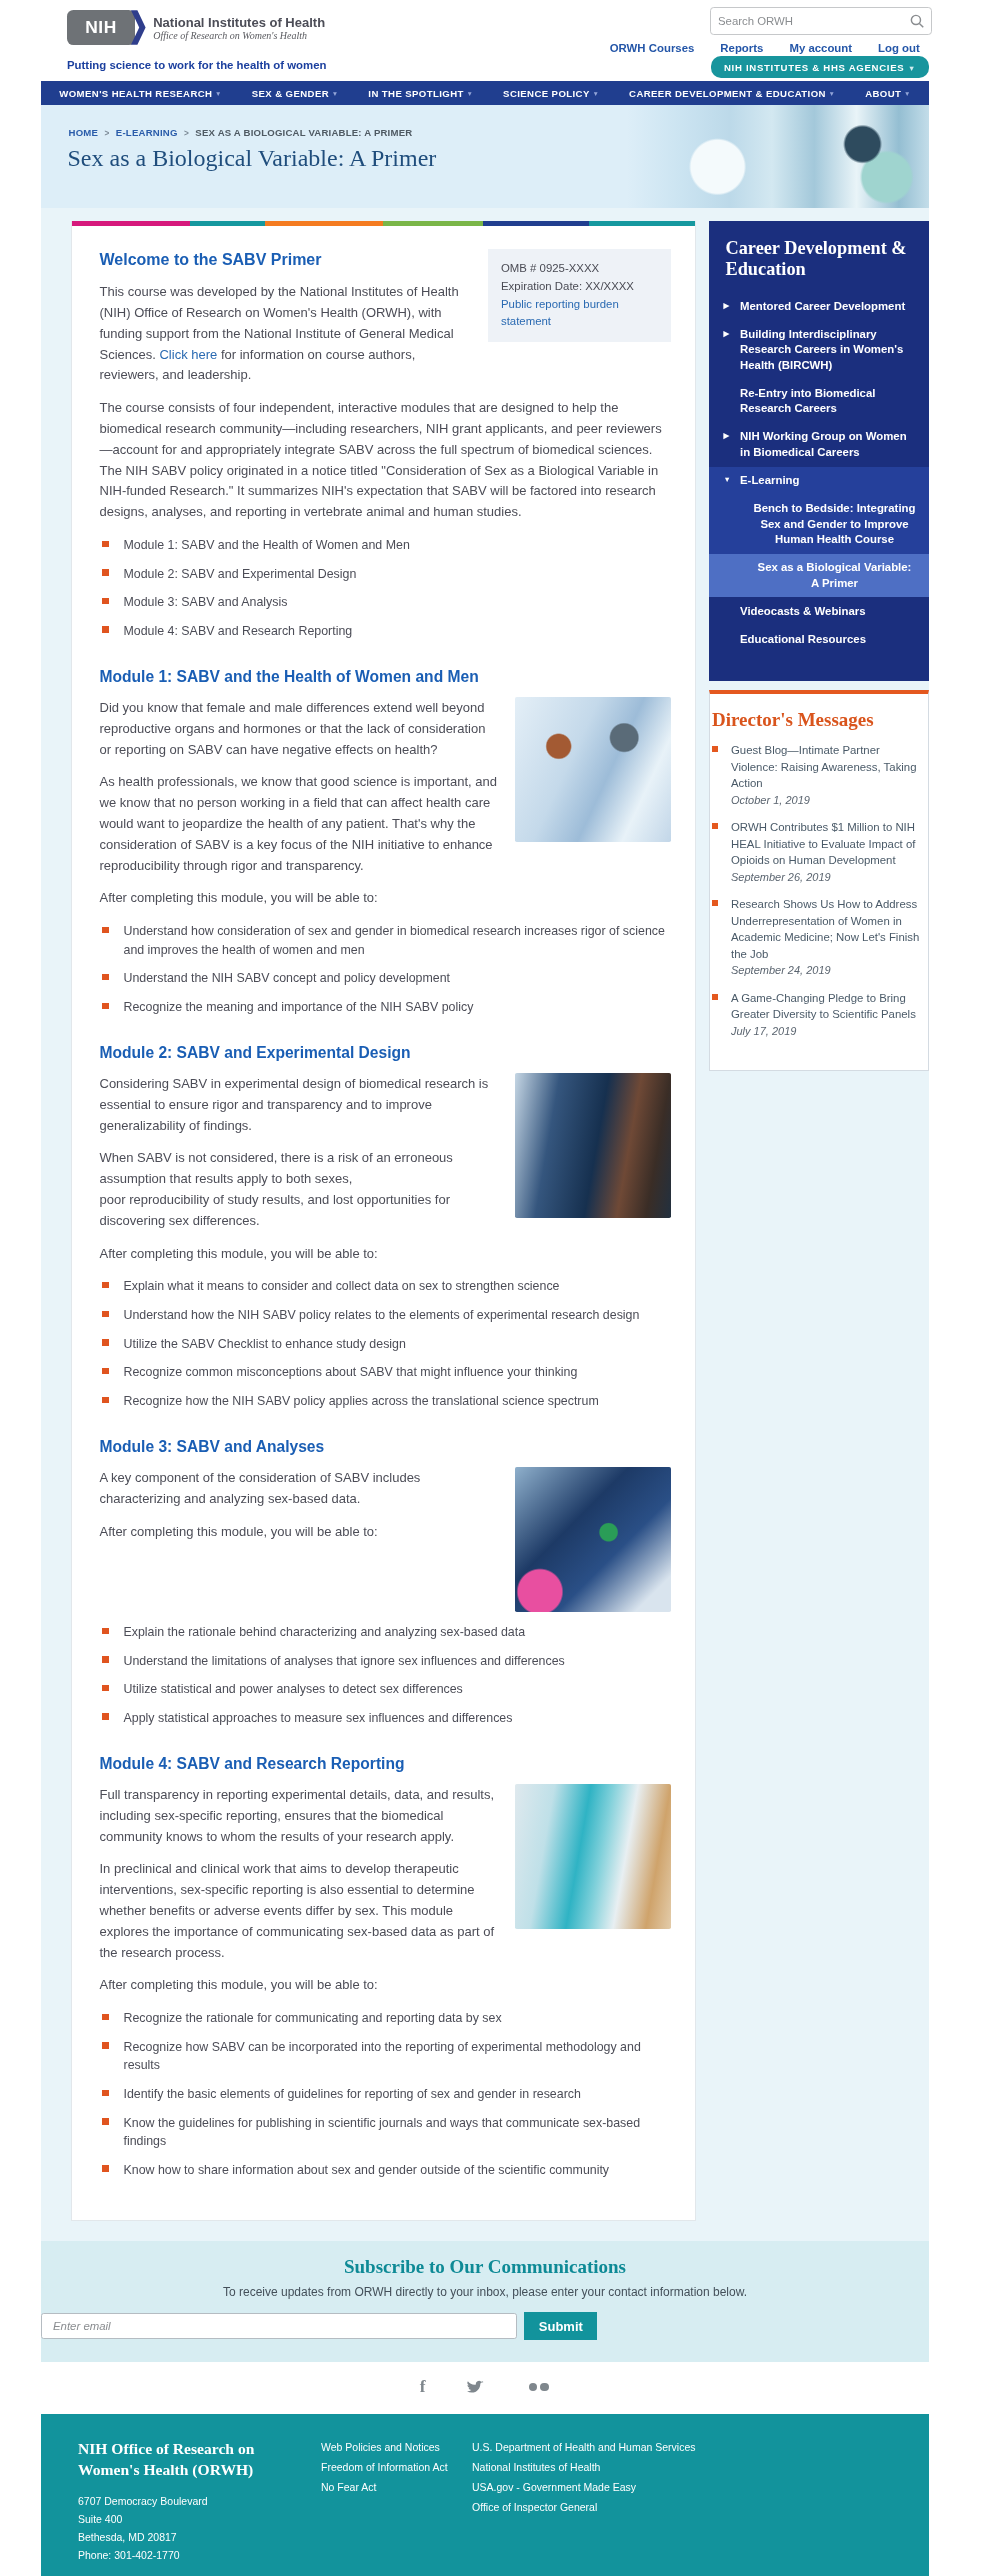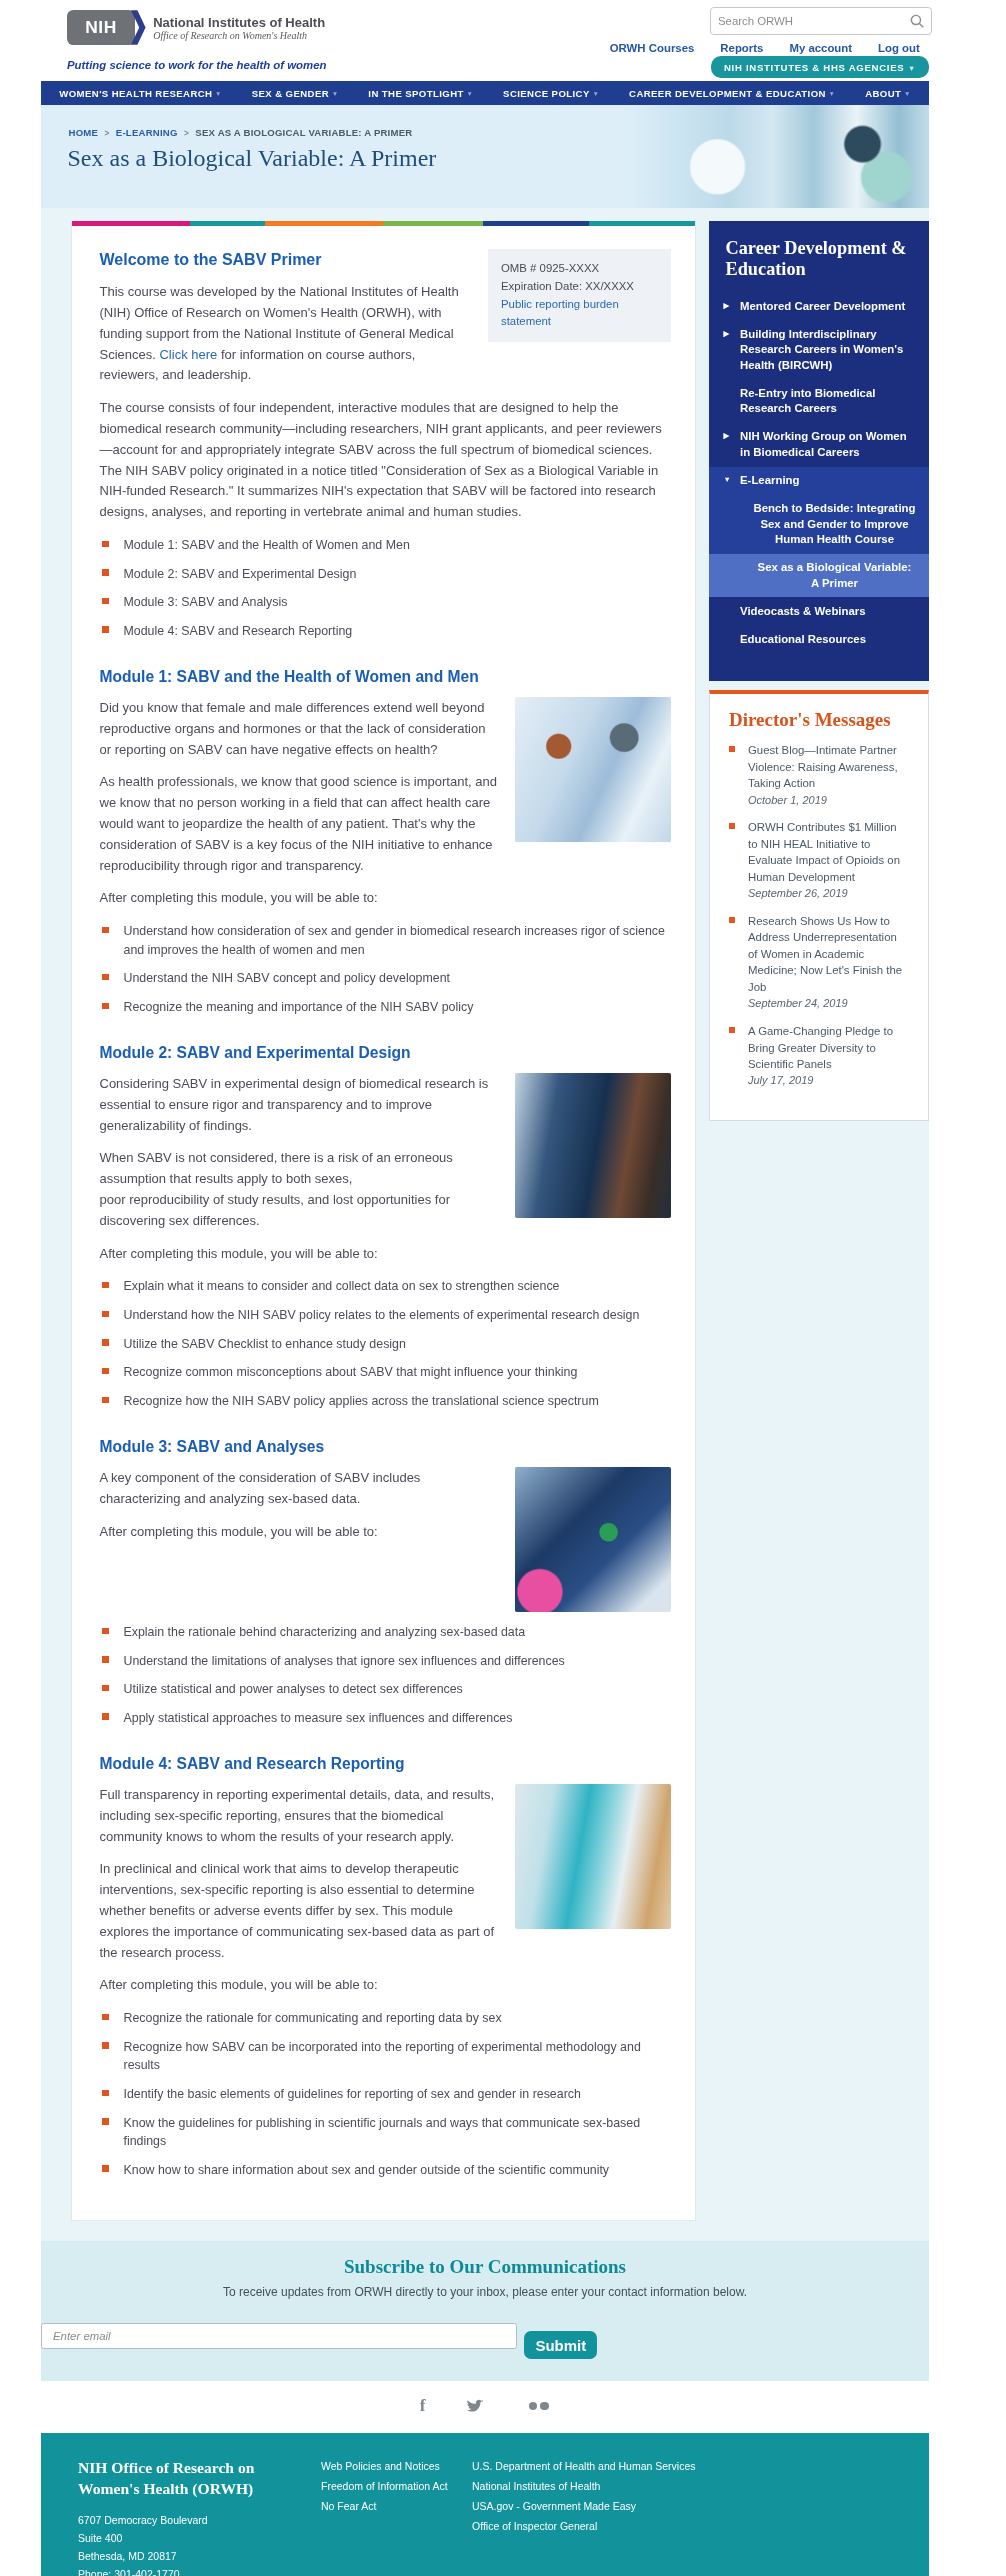--- a/index.html
+++ b/index.html
@@ -30,7 +30,7 @@
   .search-btn { width:26px; height:26px; background:none; border:0; cursor:pointer; display:flex; align-items:center; justify-content:center; }
   .util-links { position:absolute; right:9.2px; top:42px; display:flex; gap:26px; }
   .util-links a { font-size:11.4px; color:#2456a8; text-decoration:none; font-weight:bold; }
-  .tagline { position:absolute; left:26px; top:59px; font-size:11.4px; font-style:italic; font-weight:bold; color:#1b3f9e; }
+  .tagline { position:absolute; left:26px; top:59px; font-size:11.4px; font-weight:bold; color:#1b3f9e; }
   .agencies-btn { position:absolute; right:0; top:56px; background:#18959d; color:#fff; border:0;
     font-size:9.6px; font-weight:bold; letter-spacing:0.7px; padding:5.5px 13px; border-radius:10px; cursor:pointer; }
   .agencies-btn .caret { font-size:7.3px; color:#d2ecee; margin-left:3.7px; }

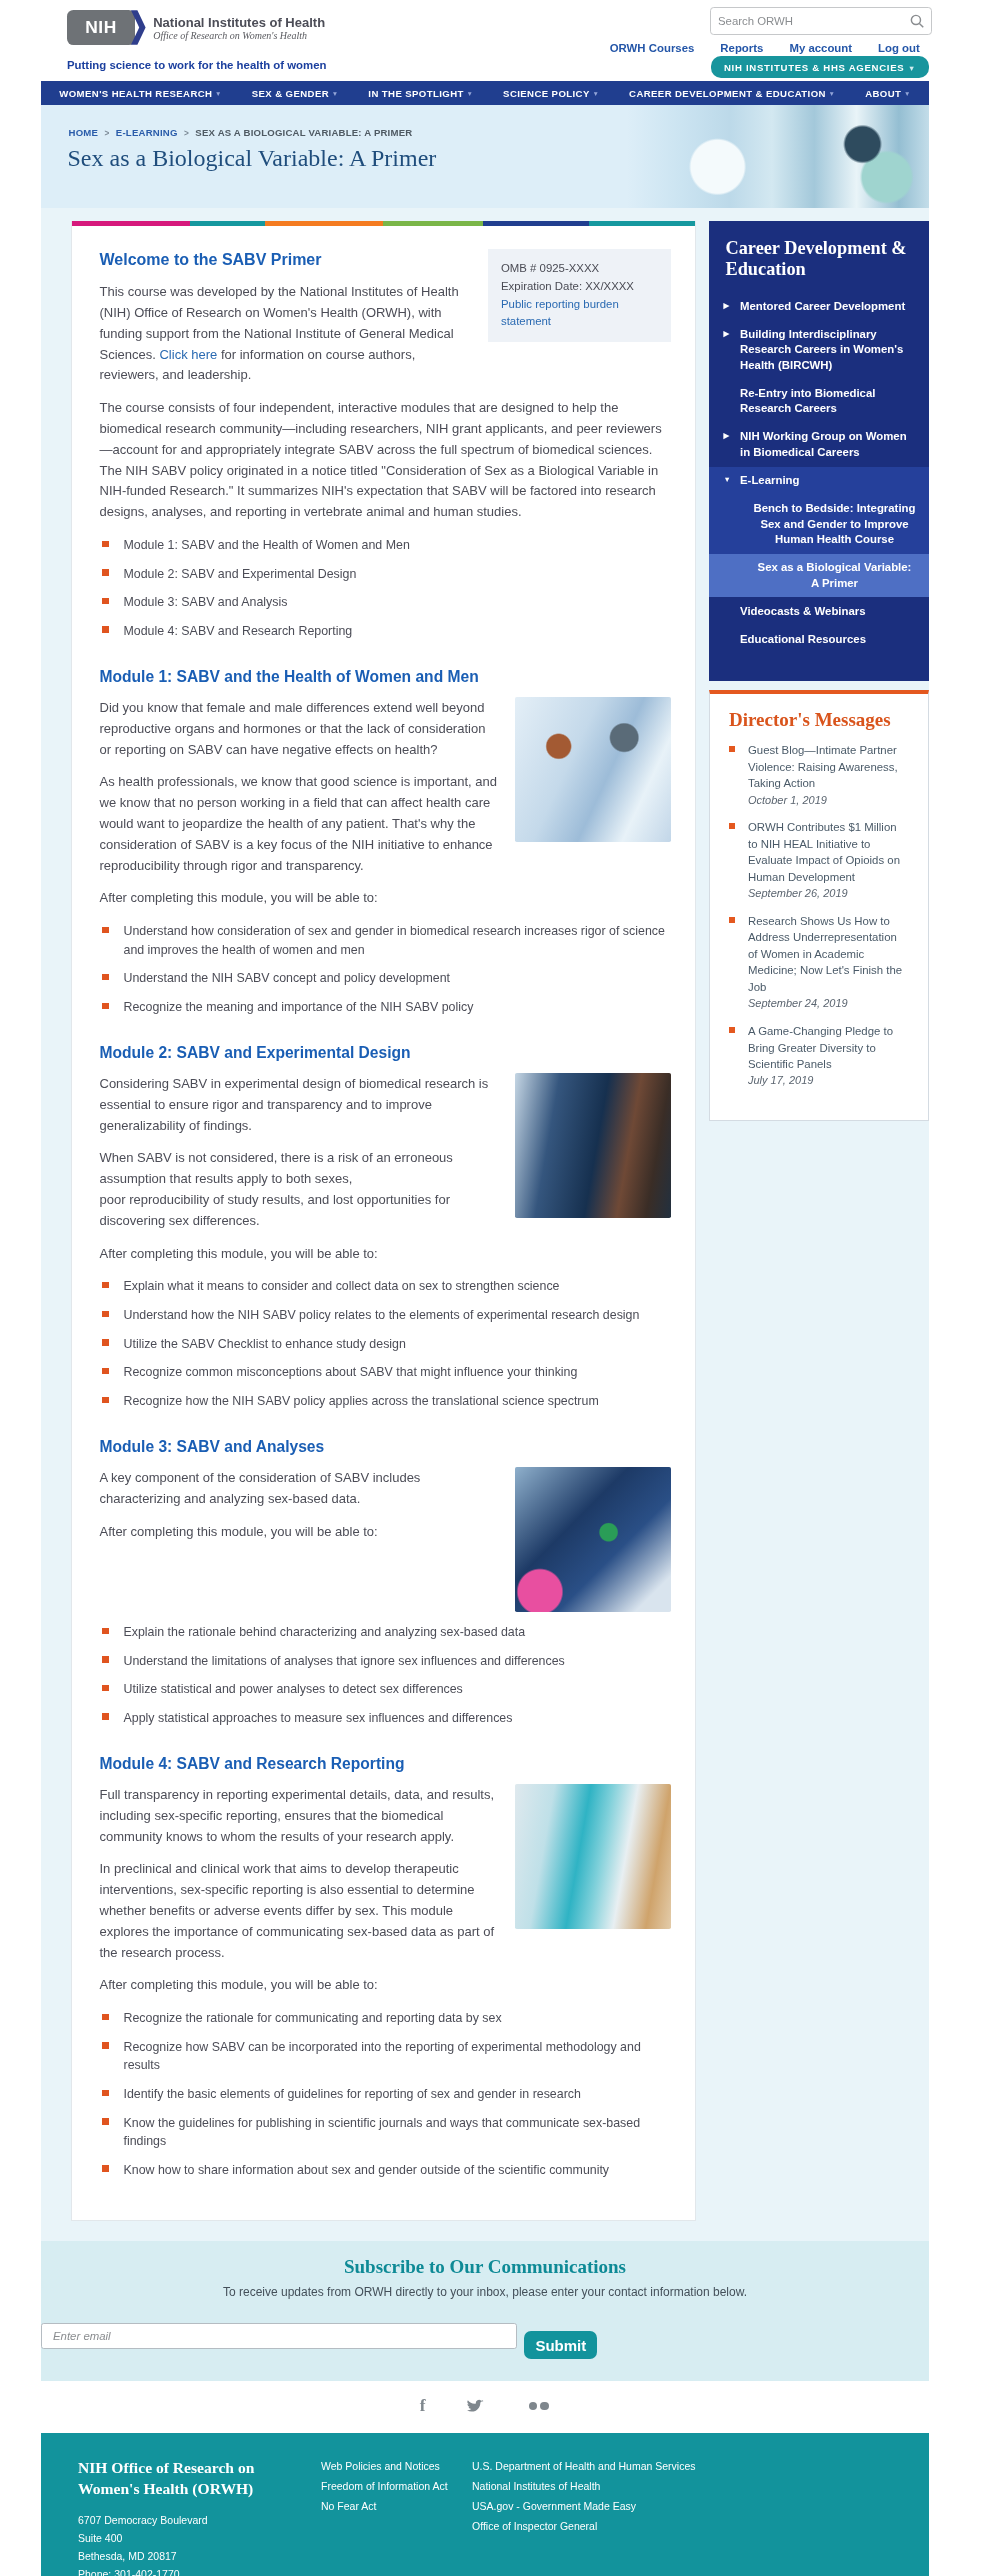--- a/index.html
+++ b/index.html
@@ -100,7 +100,7 @@
   .elearn-block { background:#25409b; }
   .career a.sub { padding-left:44px;text-align:center; }
   .career a.current { background:#4e6fc4; }
-  .director { background:#fff; border:0.9px solid #d4dbe2; border-top:4.6px solid #e4581f; margin-top:9.2px; padding:13px 19px 20px; }
+  .director { background:#fff; border:0.9px solid #d4dbe2; border-top:4.6px solid #e4581f; margin-top:9.2px; padding:13px 2px 20px; }
   .director h2 { font-family:"Liberation Serif",serif; font-size:19px; color:#d9541c; margin:1.8px 0 11px; }
   .dir-item { position:relative; padding-left:19px; margin-bottom:13.7px; }
   .dir-item::before { content:""; position:absolute; left:0; top:3.7px; width:6.4px; height:6.4px; background:#e4581f; }

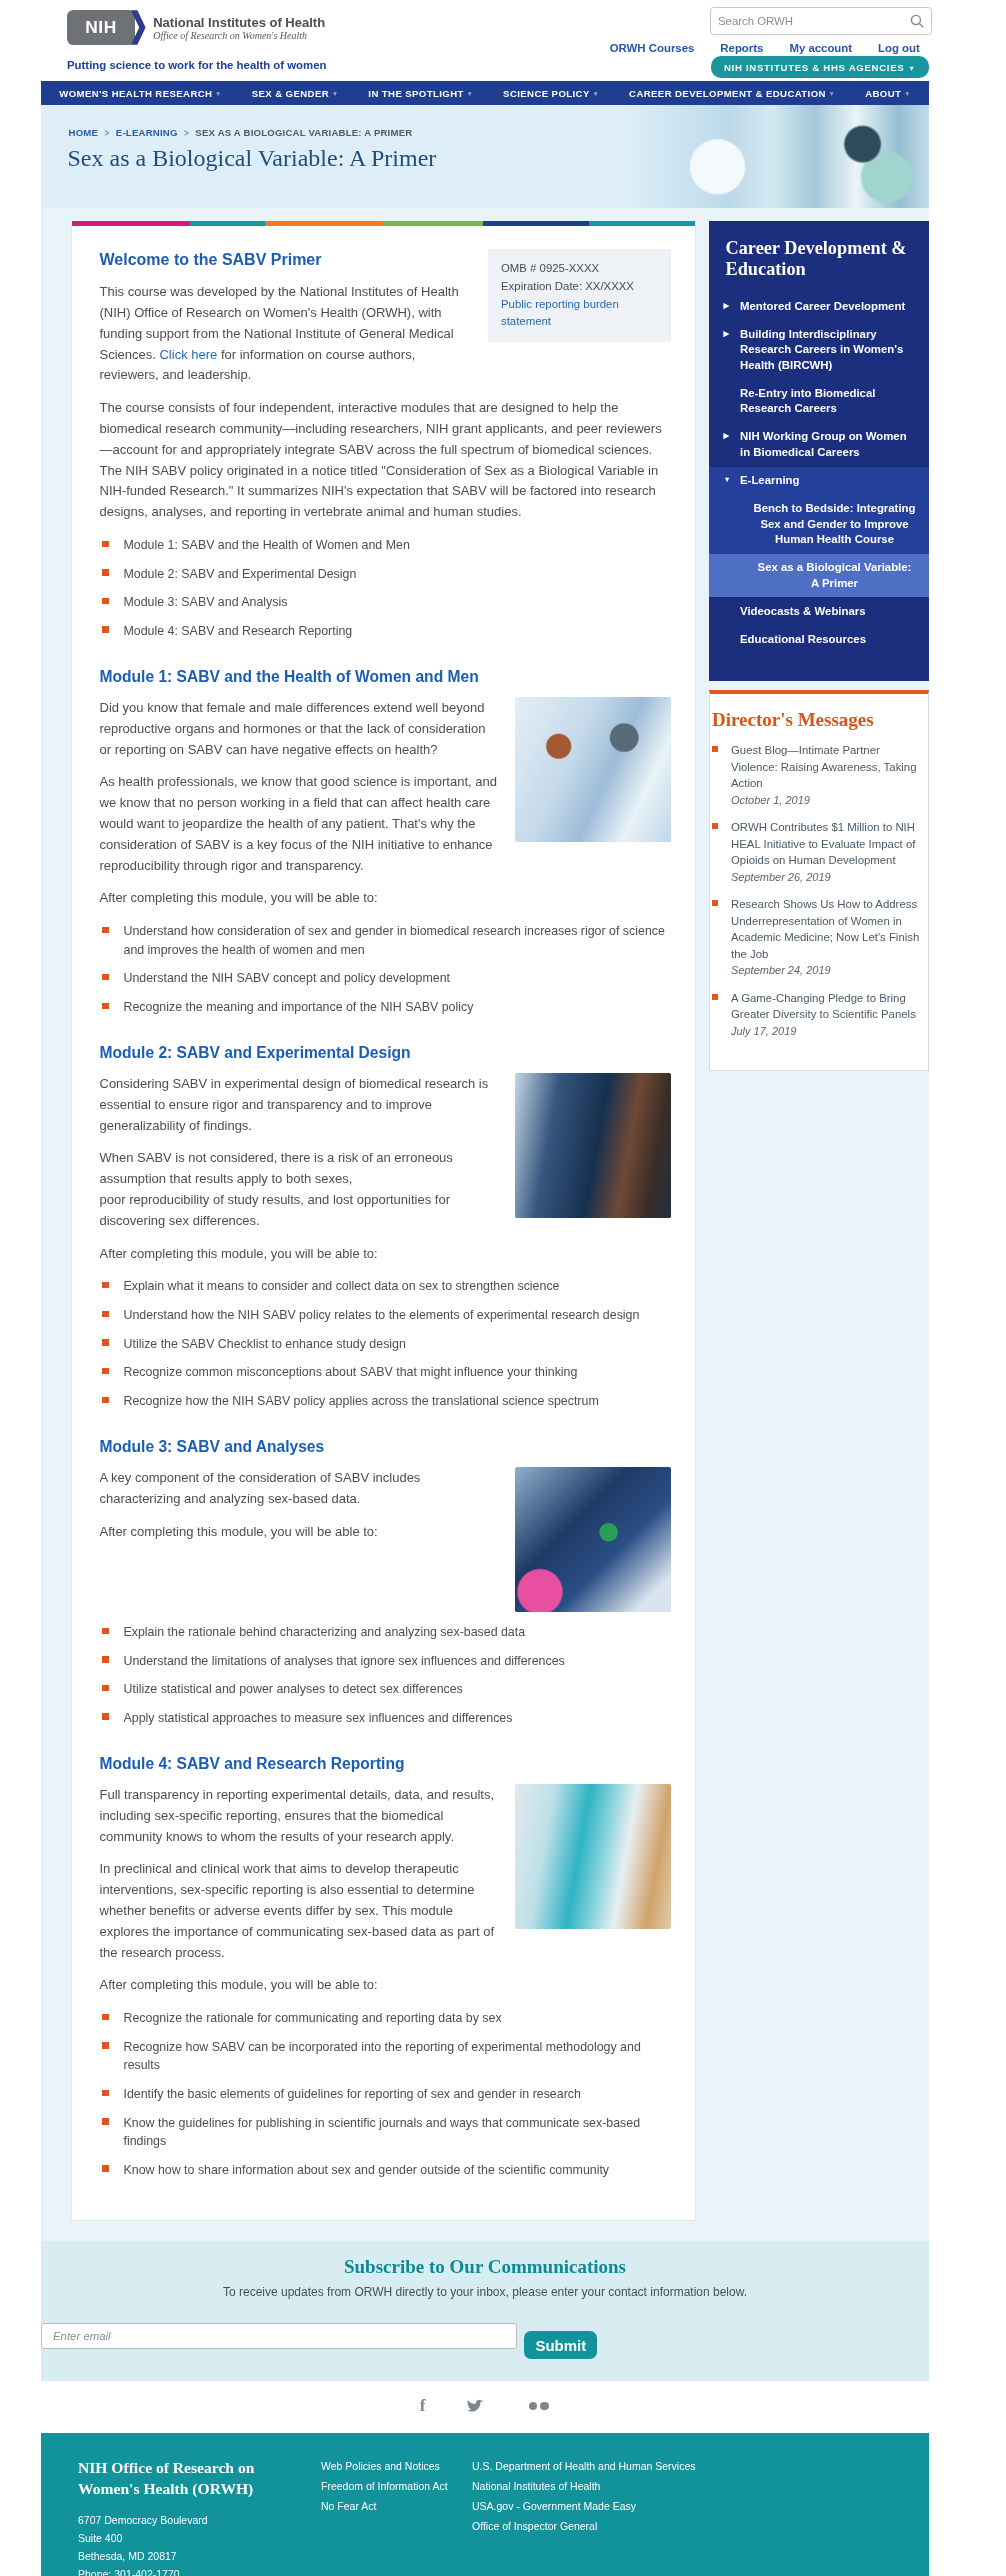--- a/index.html
+++ b/index.html
@@ -115,8 +115,8 @@
   .sub-form input { width:476px; height:26px; border:0.9px solid #b5bcc2; border-radius:2.7px; padding:0 11px;
     font-size:11.4px; font-style:italic; color:#555; font-family:"Liberation Sans",sans-serif; }
   .sub-form input::placeholder { color:#8a8d90; font-style:italic; }
-  .sub-form button { width:73px; height:27.5px; background:#12939c; color:#fff; border:0; border-radius:7px;
-    font-size:15px; font-weight:bold; cursor:pointer;margin-top:19px; }
+  .sub-form button { width:73px; height:27.5px; background:#12939c; color:#fff; border:0; border-radius:0;
+    font-size:13px; font-weight:bold; cursor:pointer; }
 
   
   .social { display:flex; justify-content:center; gap:42px; padding:14.6px 0 16.5px; align-items:center; background:#fff; }

